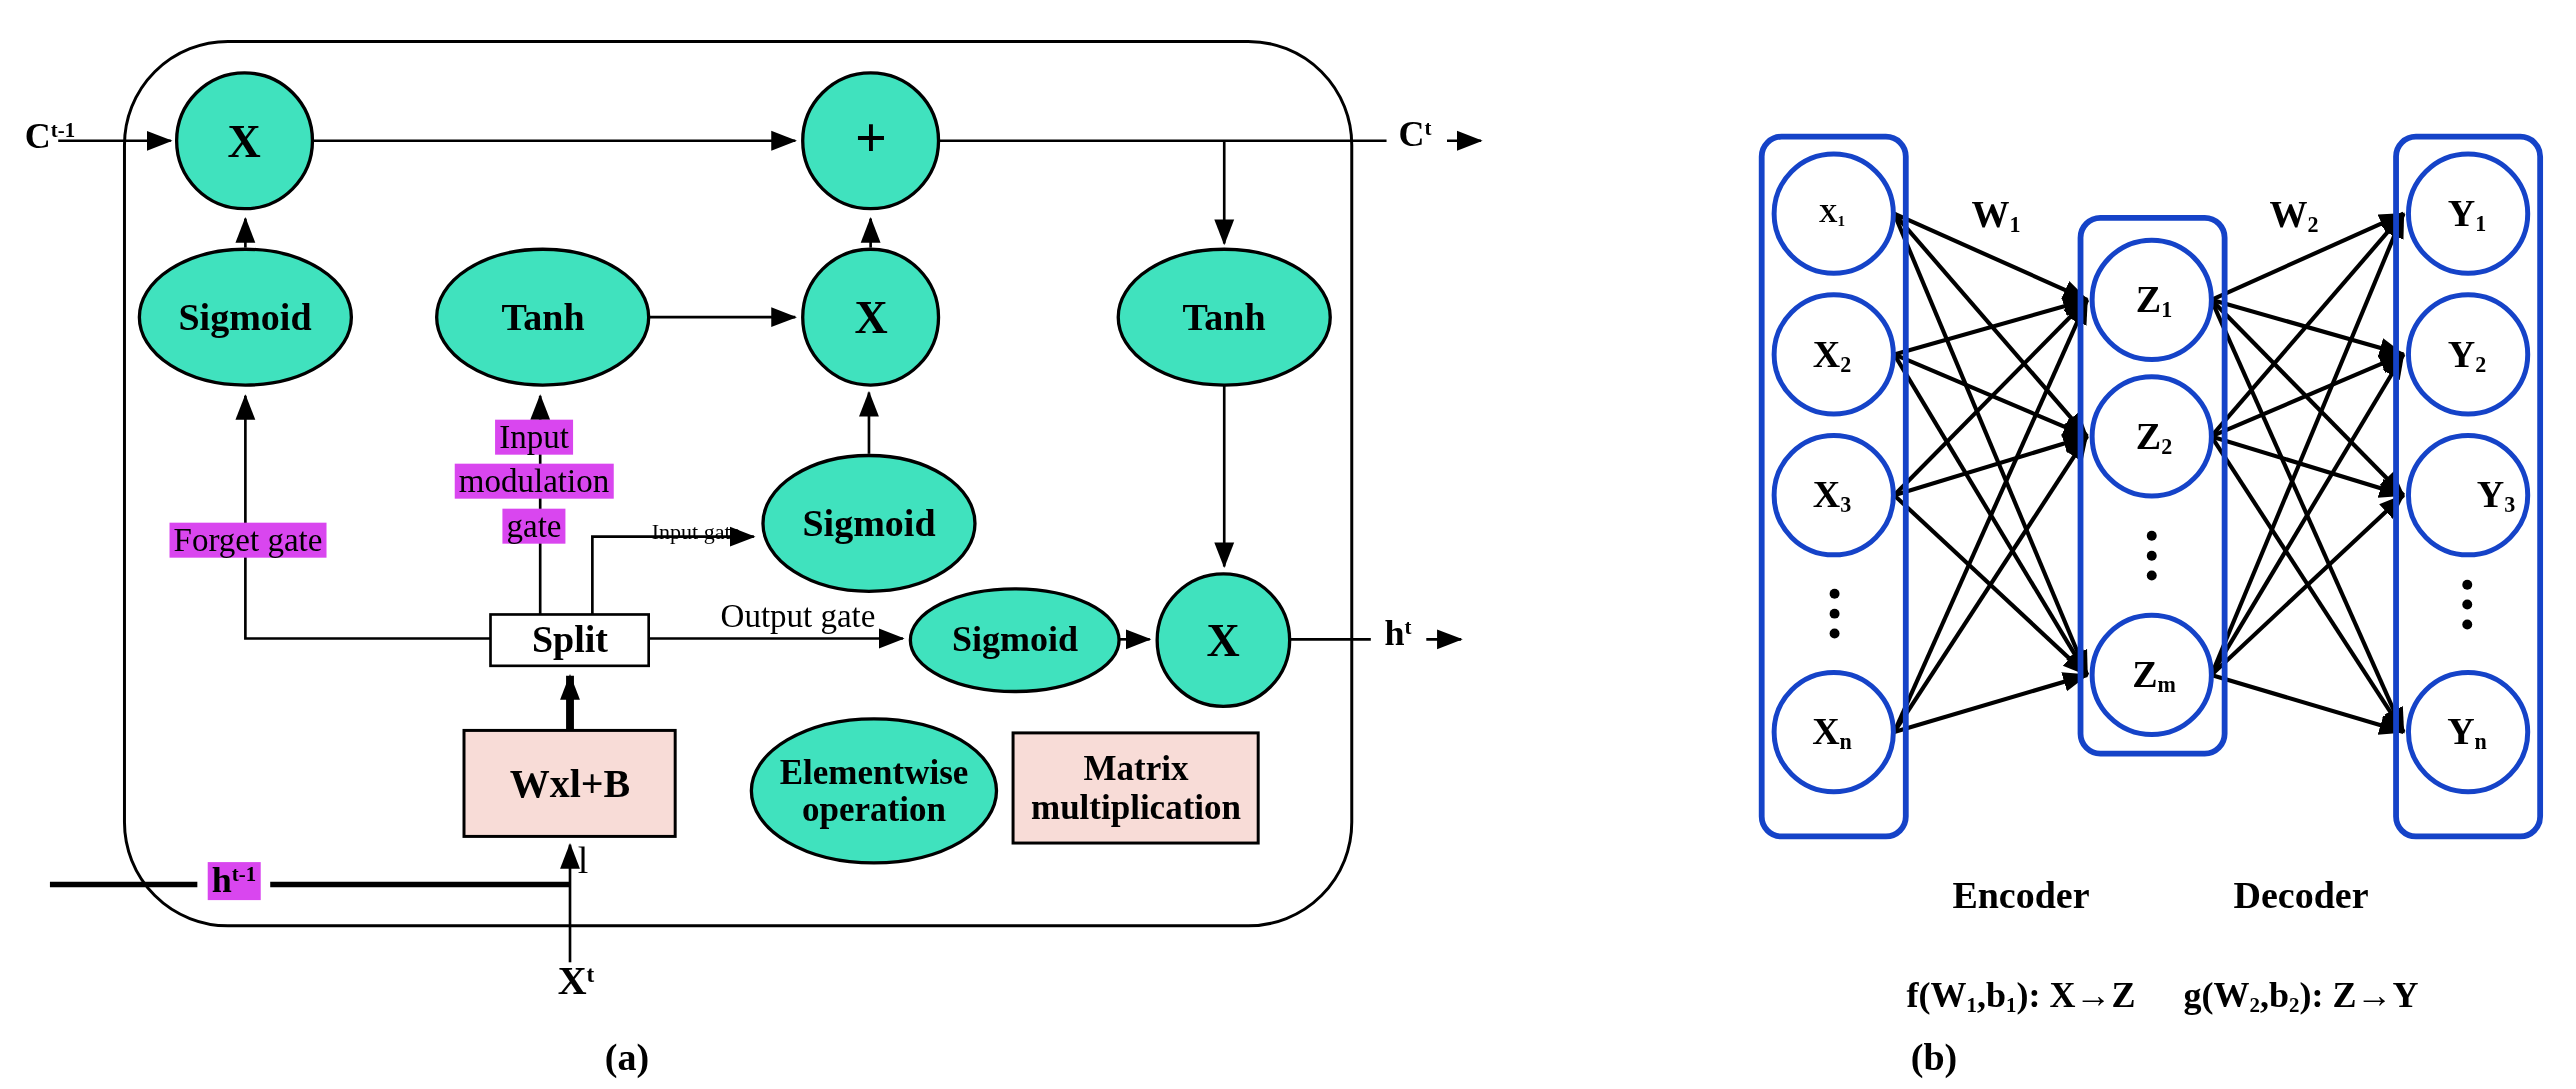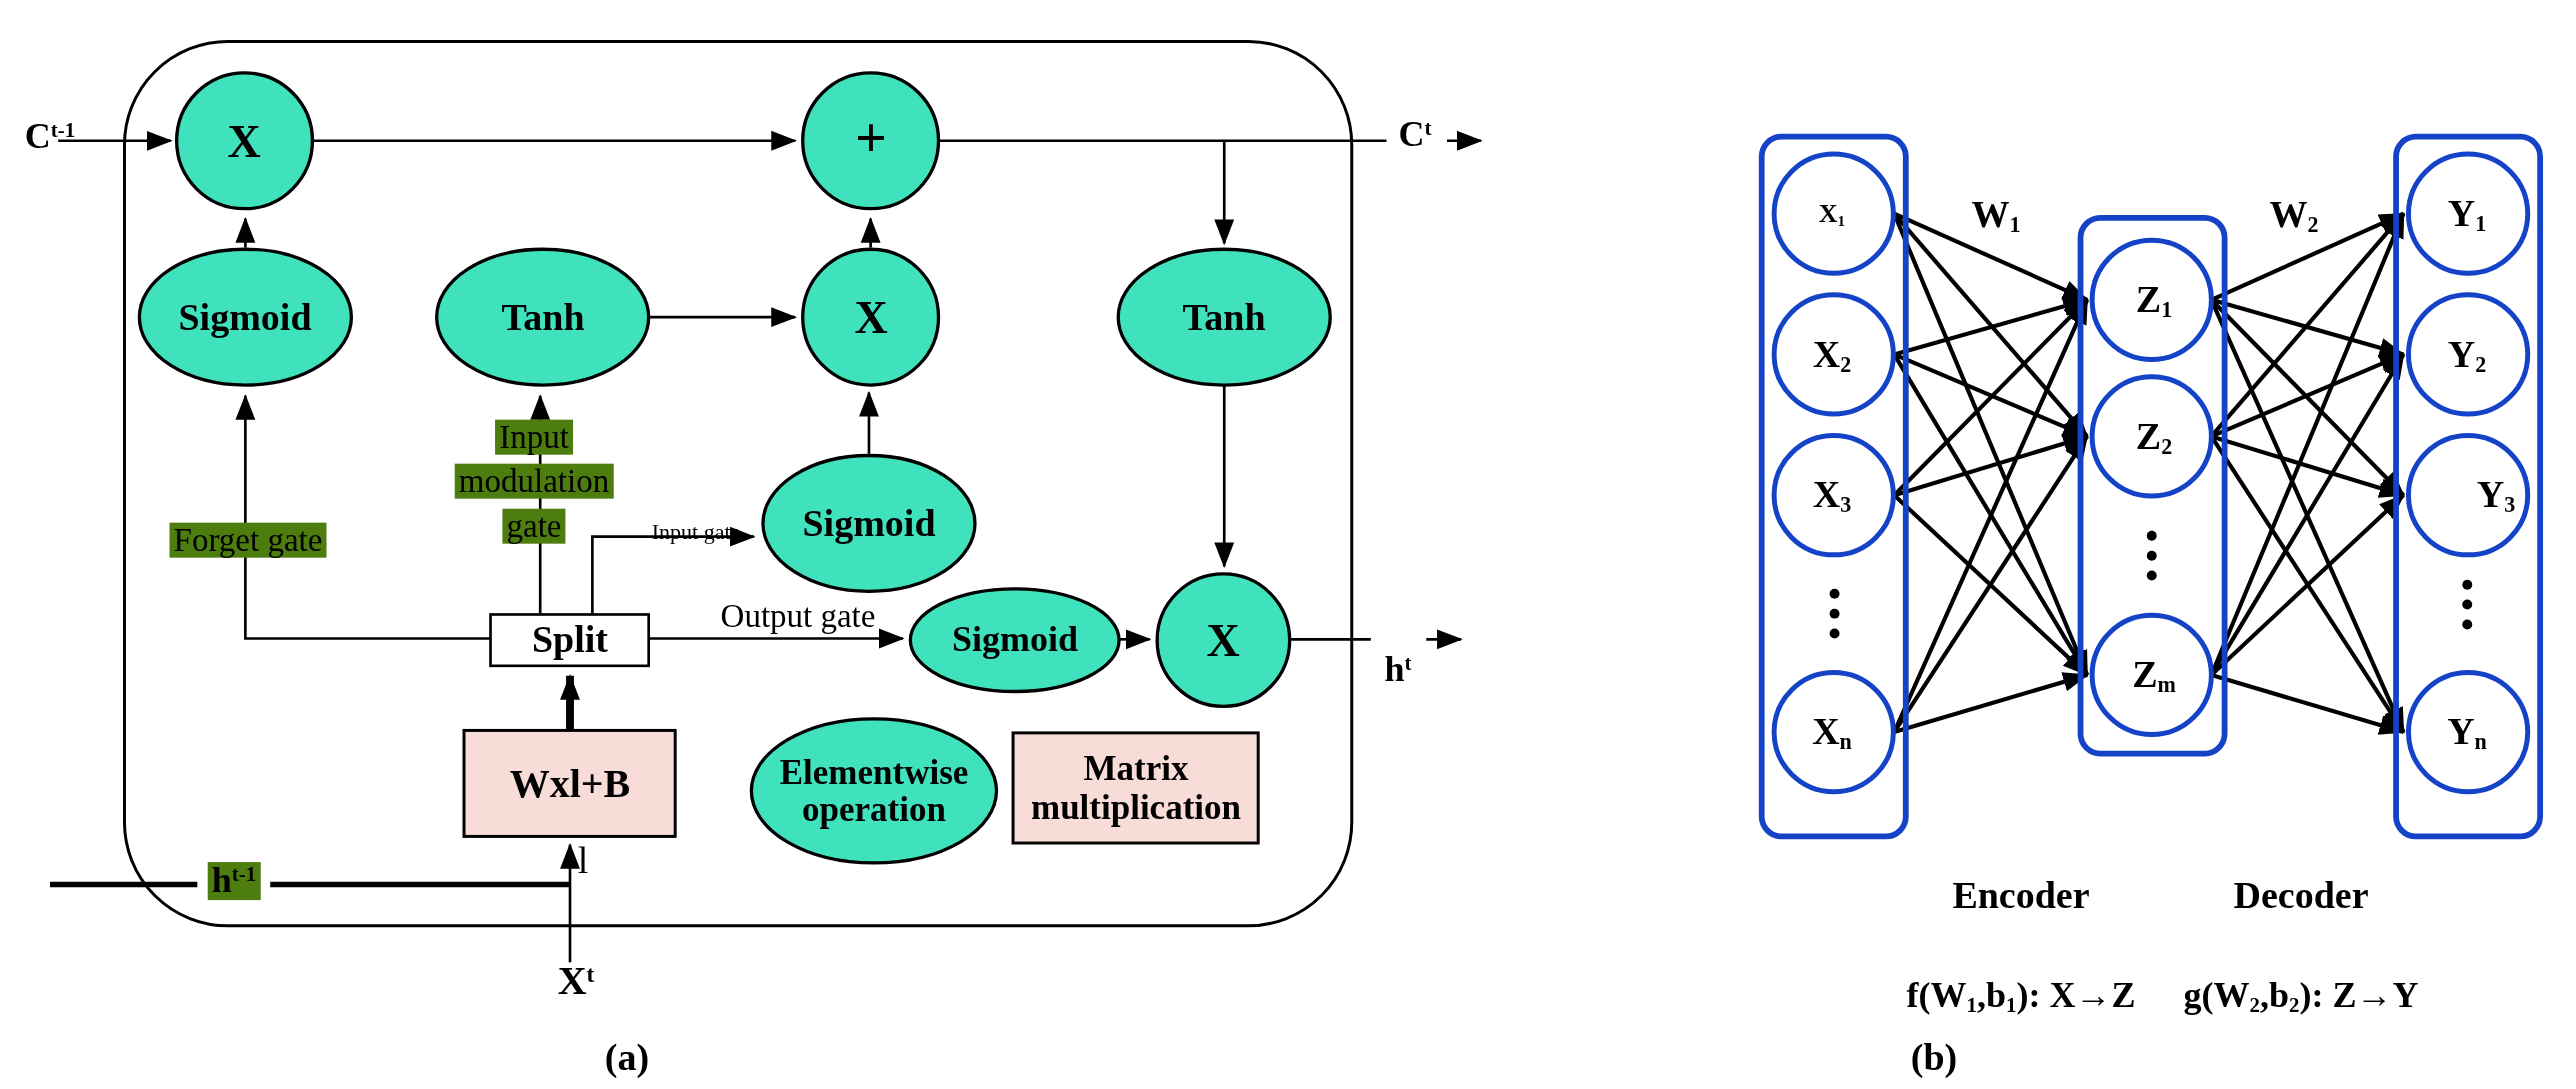--- a/index.html
+++ b/index.html
@@ -9,7 +9,7 @@
   .lbl{position:absolute;transform:translate(-50%,-50%);font-weight:bold;color:#000;
        white-space:nowrap;line-height:1.05;text-align:center;}
   .reg{font-weight:400;}
-  .bgw{background:#4d7c0f;padding:0 4.1px;}
+  .bgw{background:#d946ef;padding:0 4.1px;}
   .lbl sup{font-size:58%;vertical-align:baseline;position:relative;top:-0.52em;}
   .lbl sub{font-size:58%;vertical-align:baseline;position:relative;top:0.24em;}
   .aline{stroke:#000;stroke-width:3.2;fill:none;}

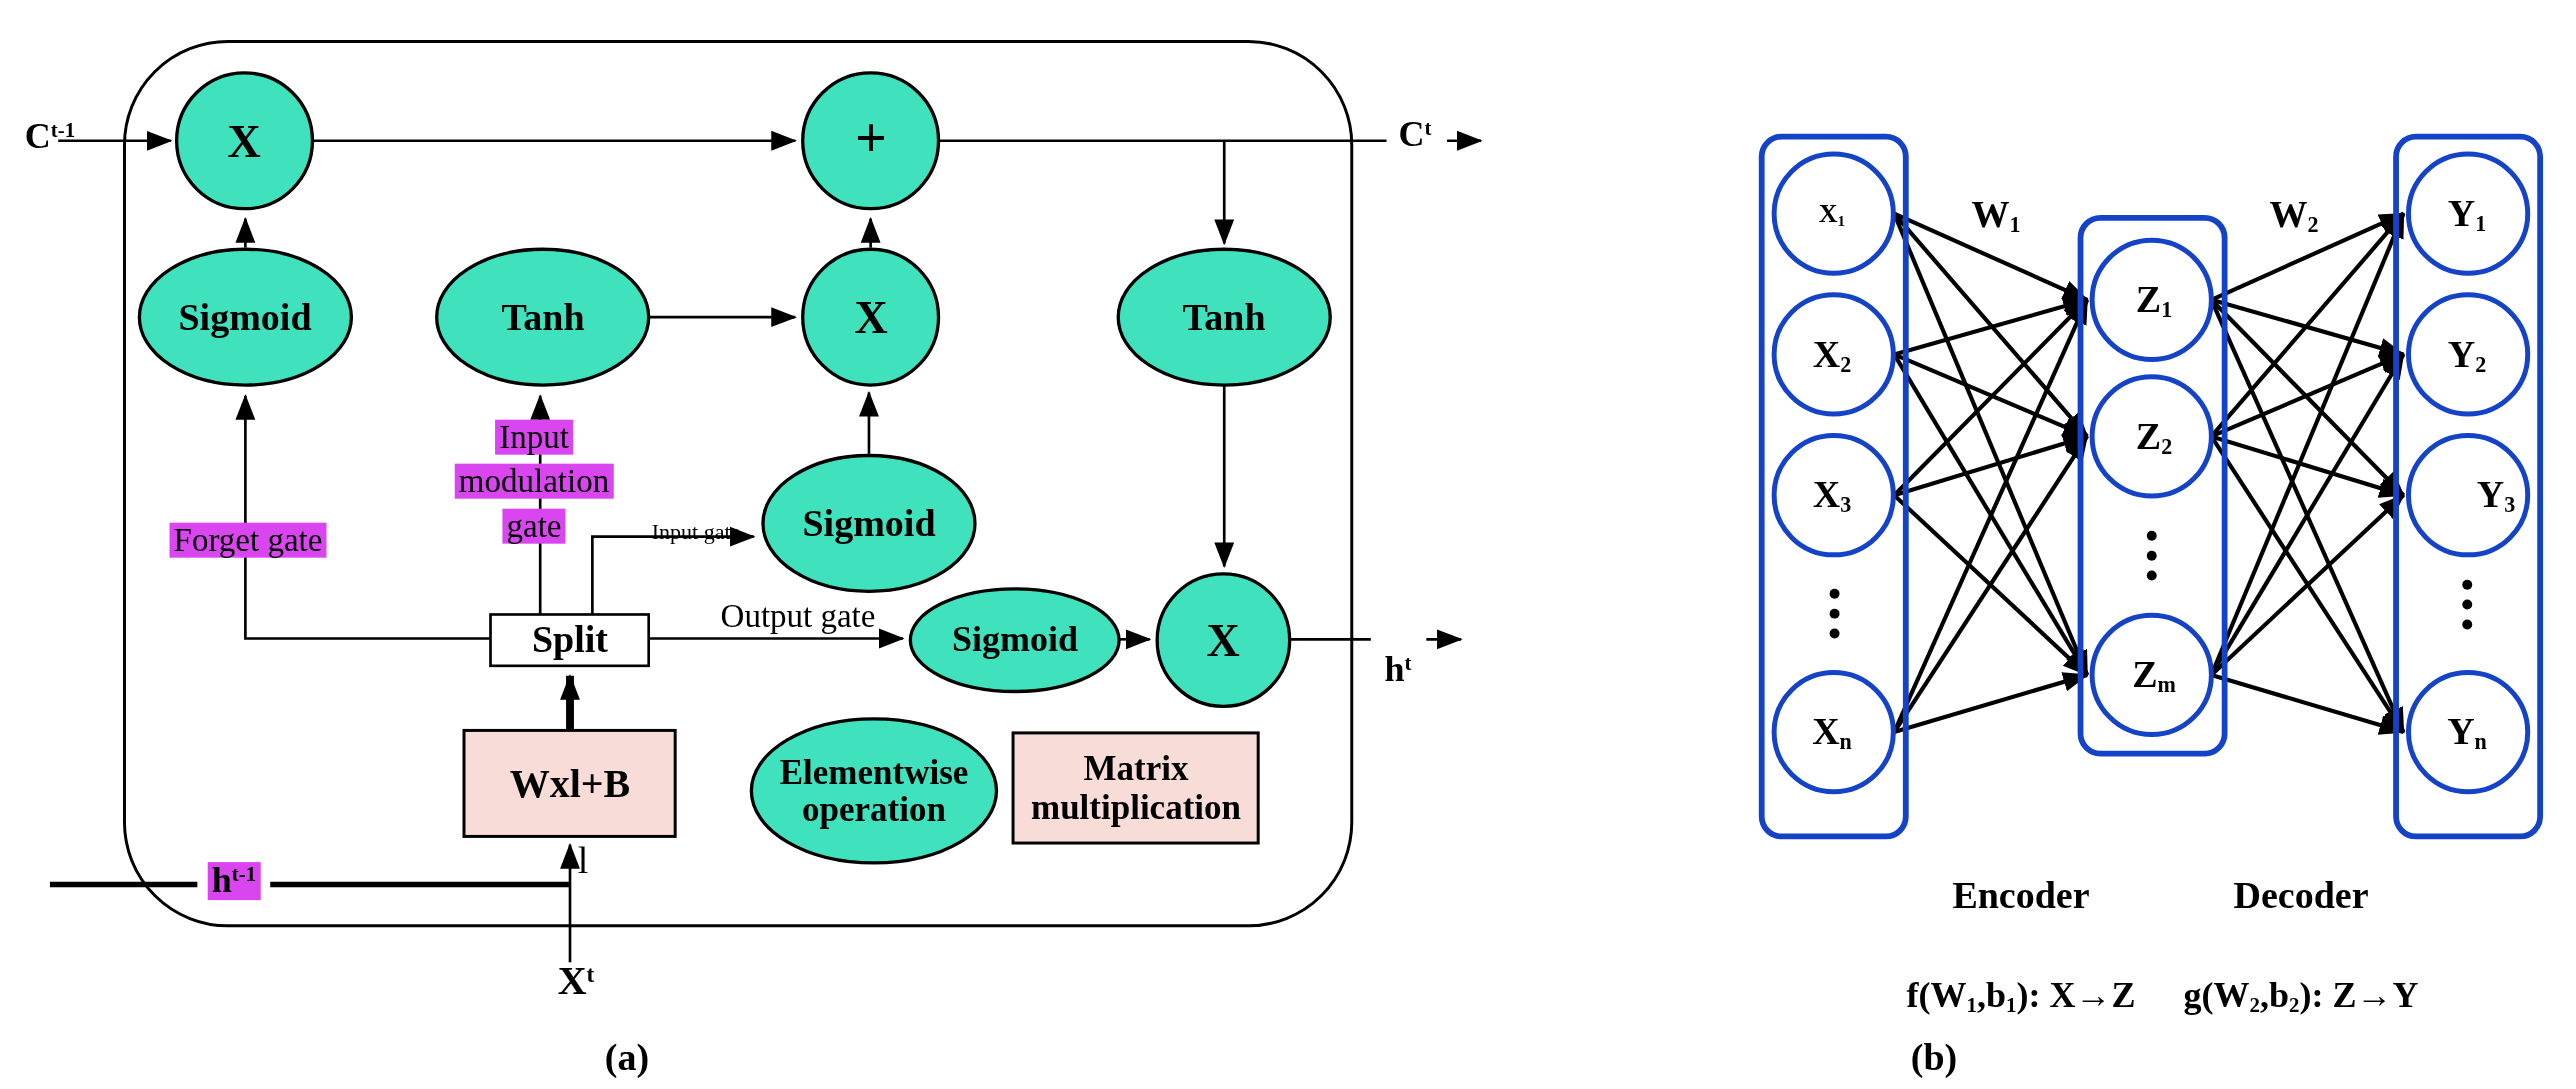--- a/index.html
+++ b/index.html
@@ -144,7 +144,7 @@
   <div class="lbl" style="left:869px;top:524px;font-size:38px;">Sigmoid</div>
   <div class="lbl" style="left:1015px;top:640px;font-size:36px;">Sigmoid</div>
   <div class="lbl" style="left:1223px;top:641px;font-size:46px;">X</div>
-  <div class="lbl" style="left:1398px;top:634px;font-size:36px;margin-top:36px;"><span>h</span><sup>t</sup></div>
+  <div class="lbl" style="left:1398px;top:634px;font-size:36px;"><span>h</span><sup>t</sup></div>
   <div class="lbl" style="left:570px;top:640px;font-size:38px;">Split</div>
   <div class="lbl" style="left:570px;top:784px;font-size:40px;">Wxl+B</div>
 

